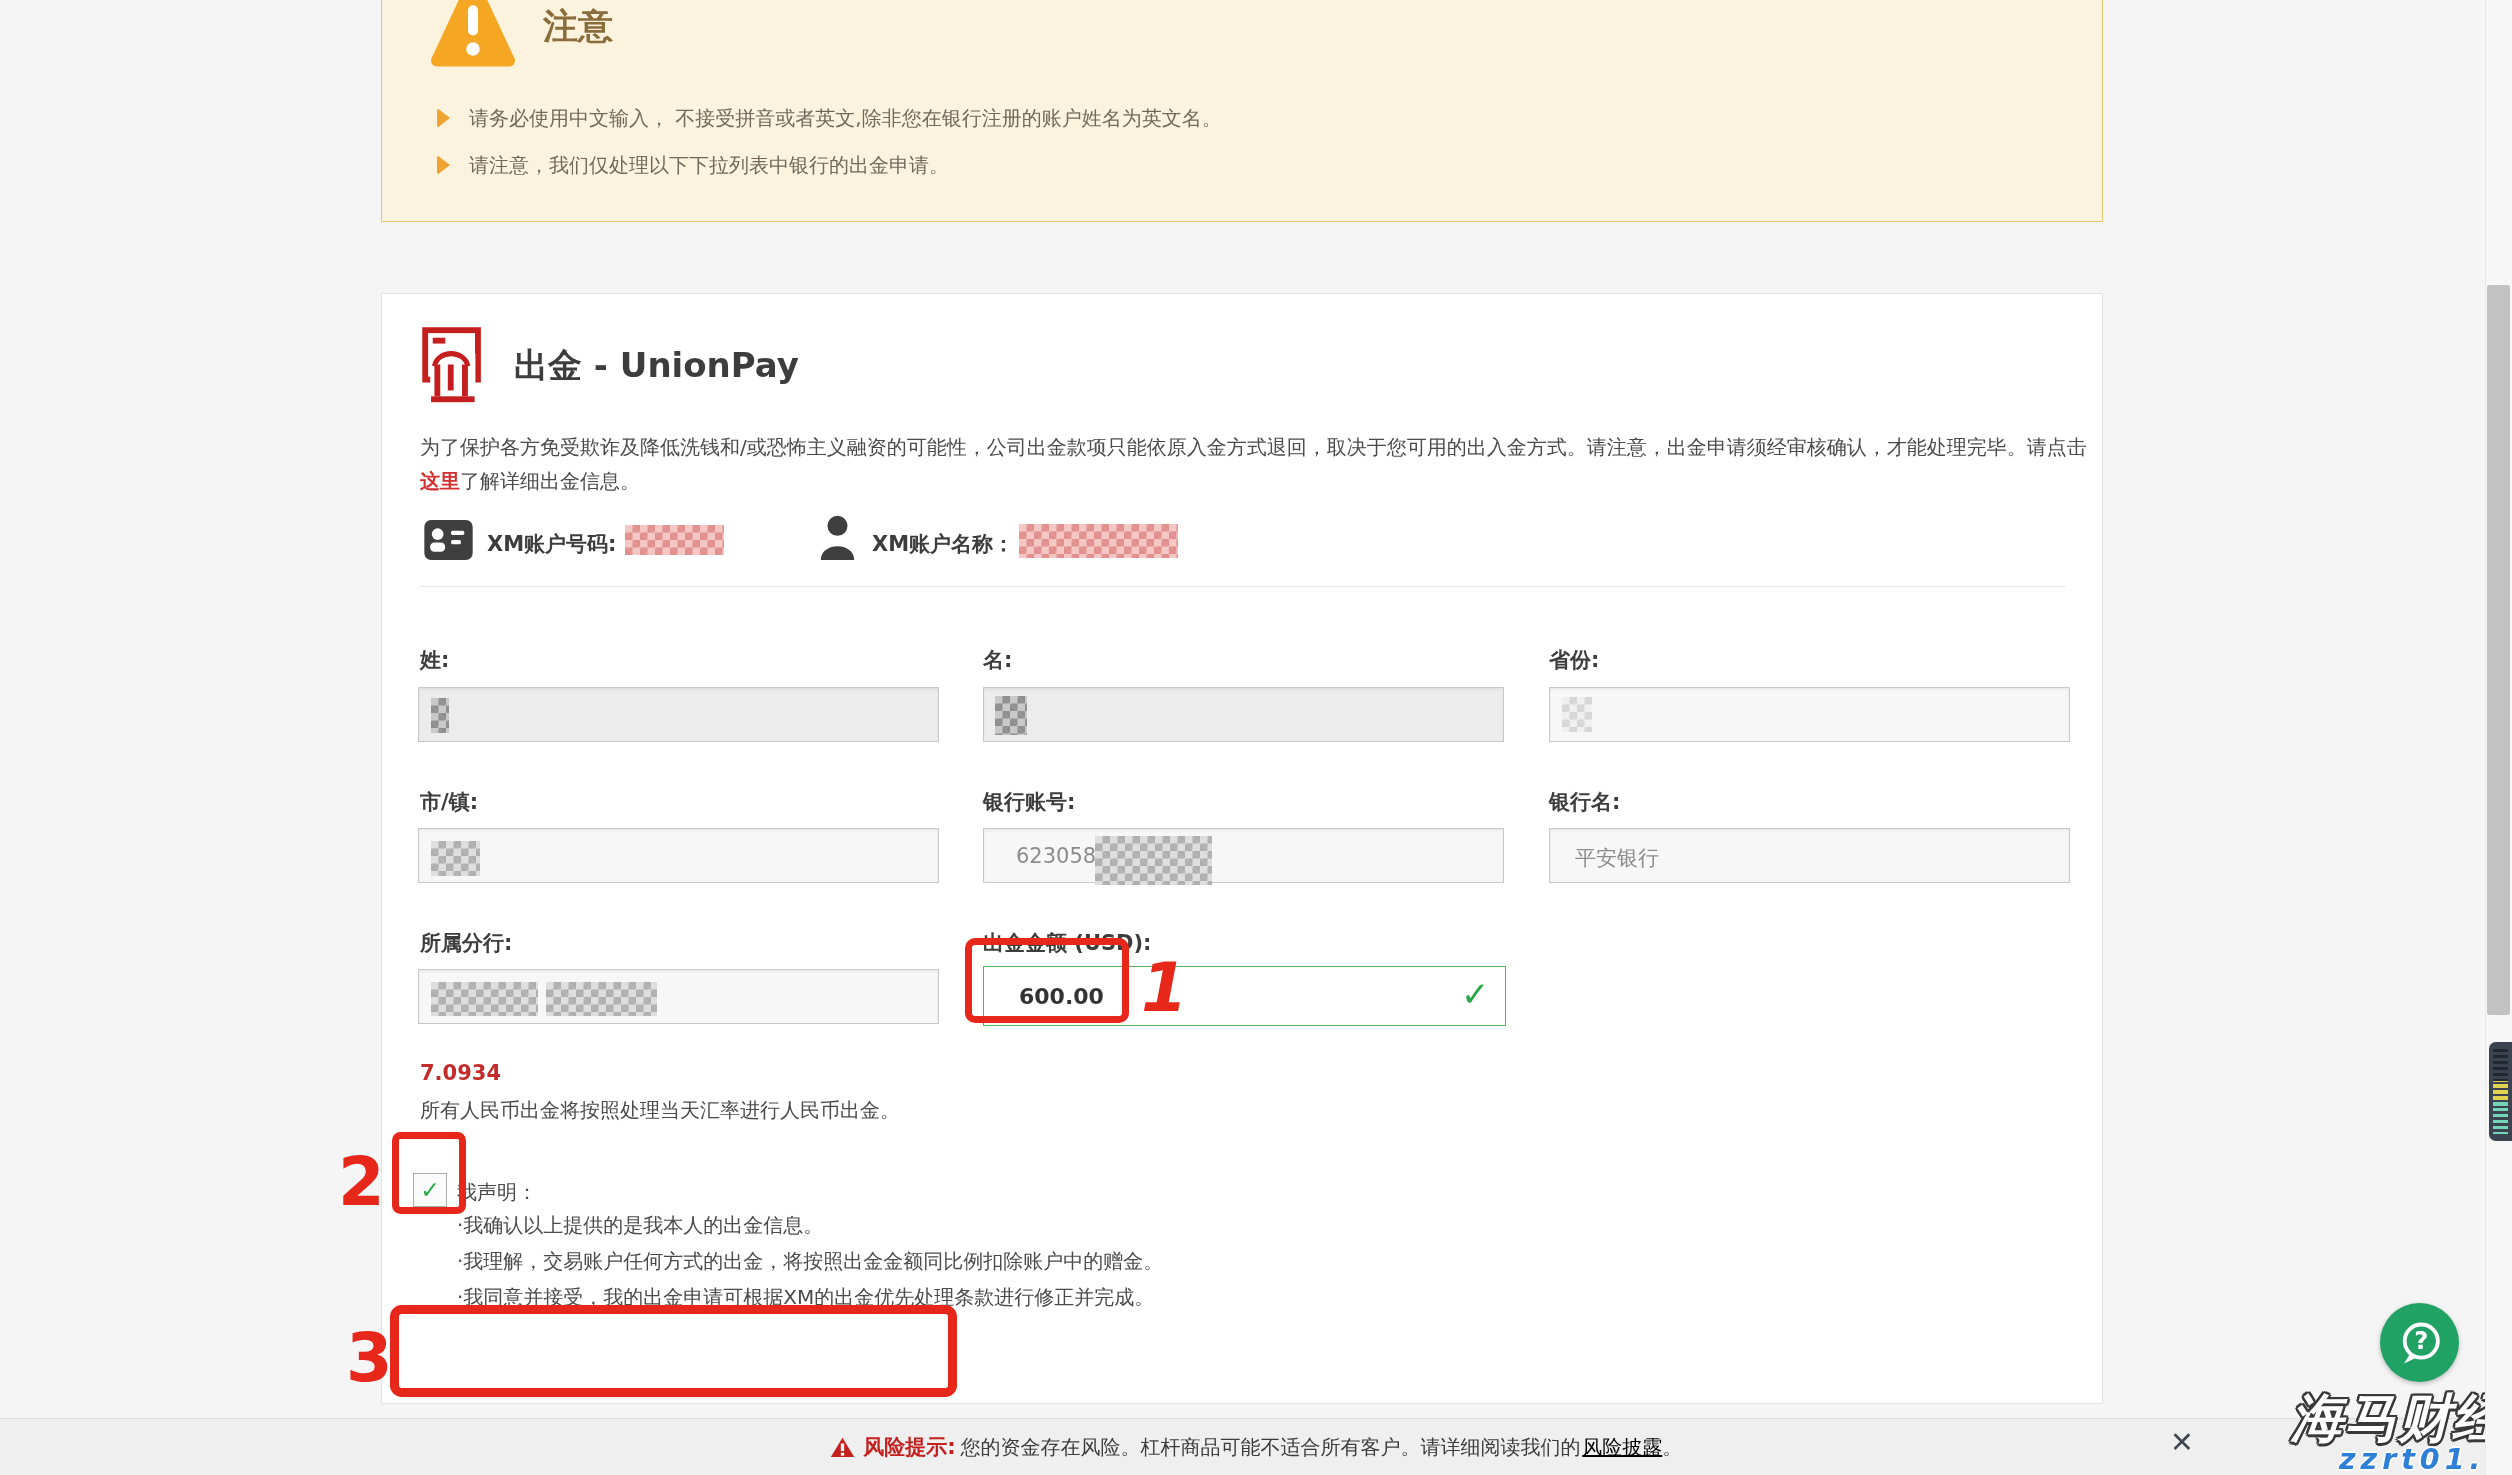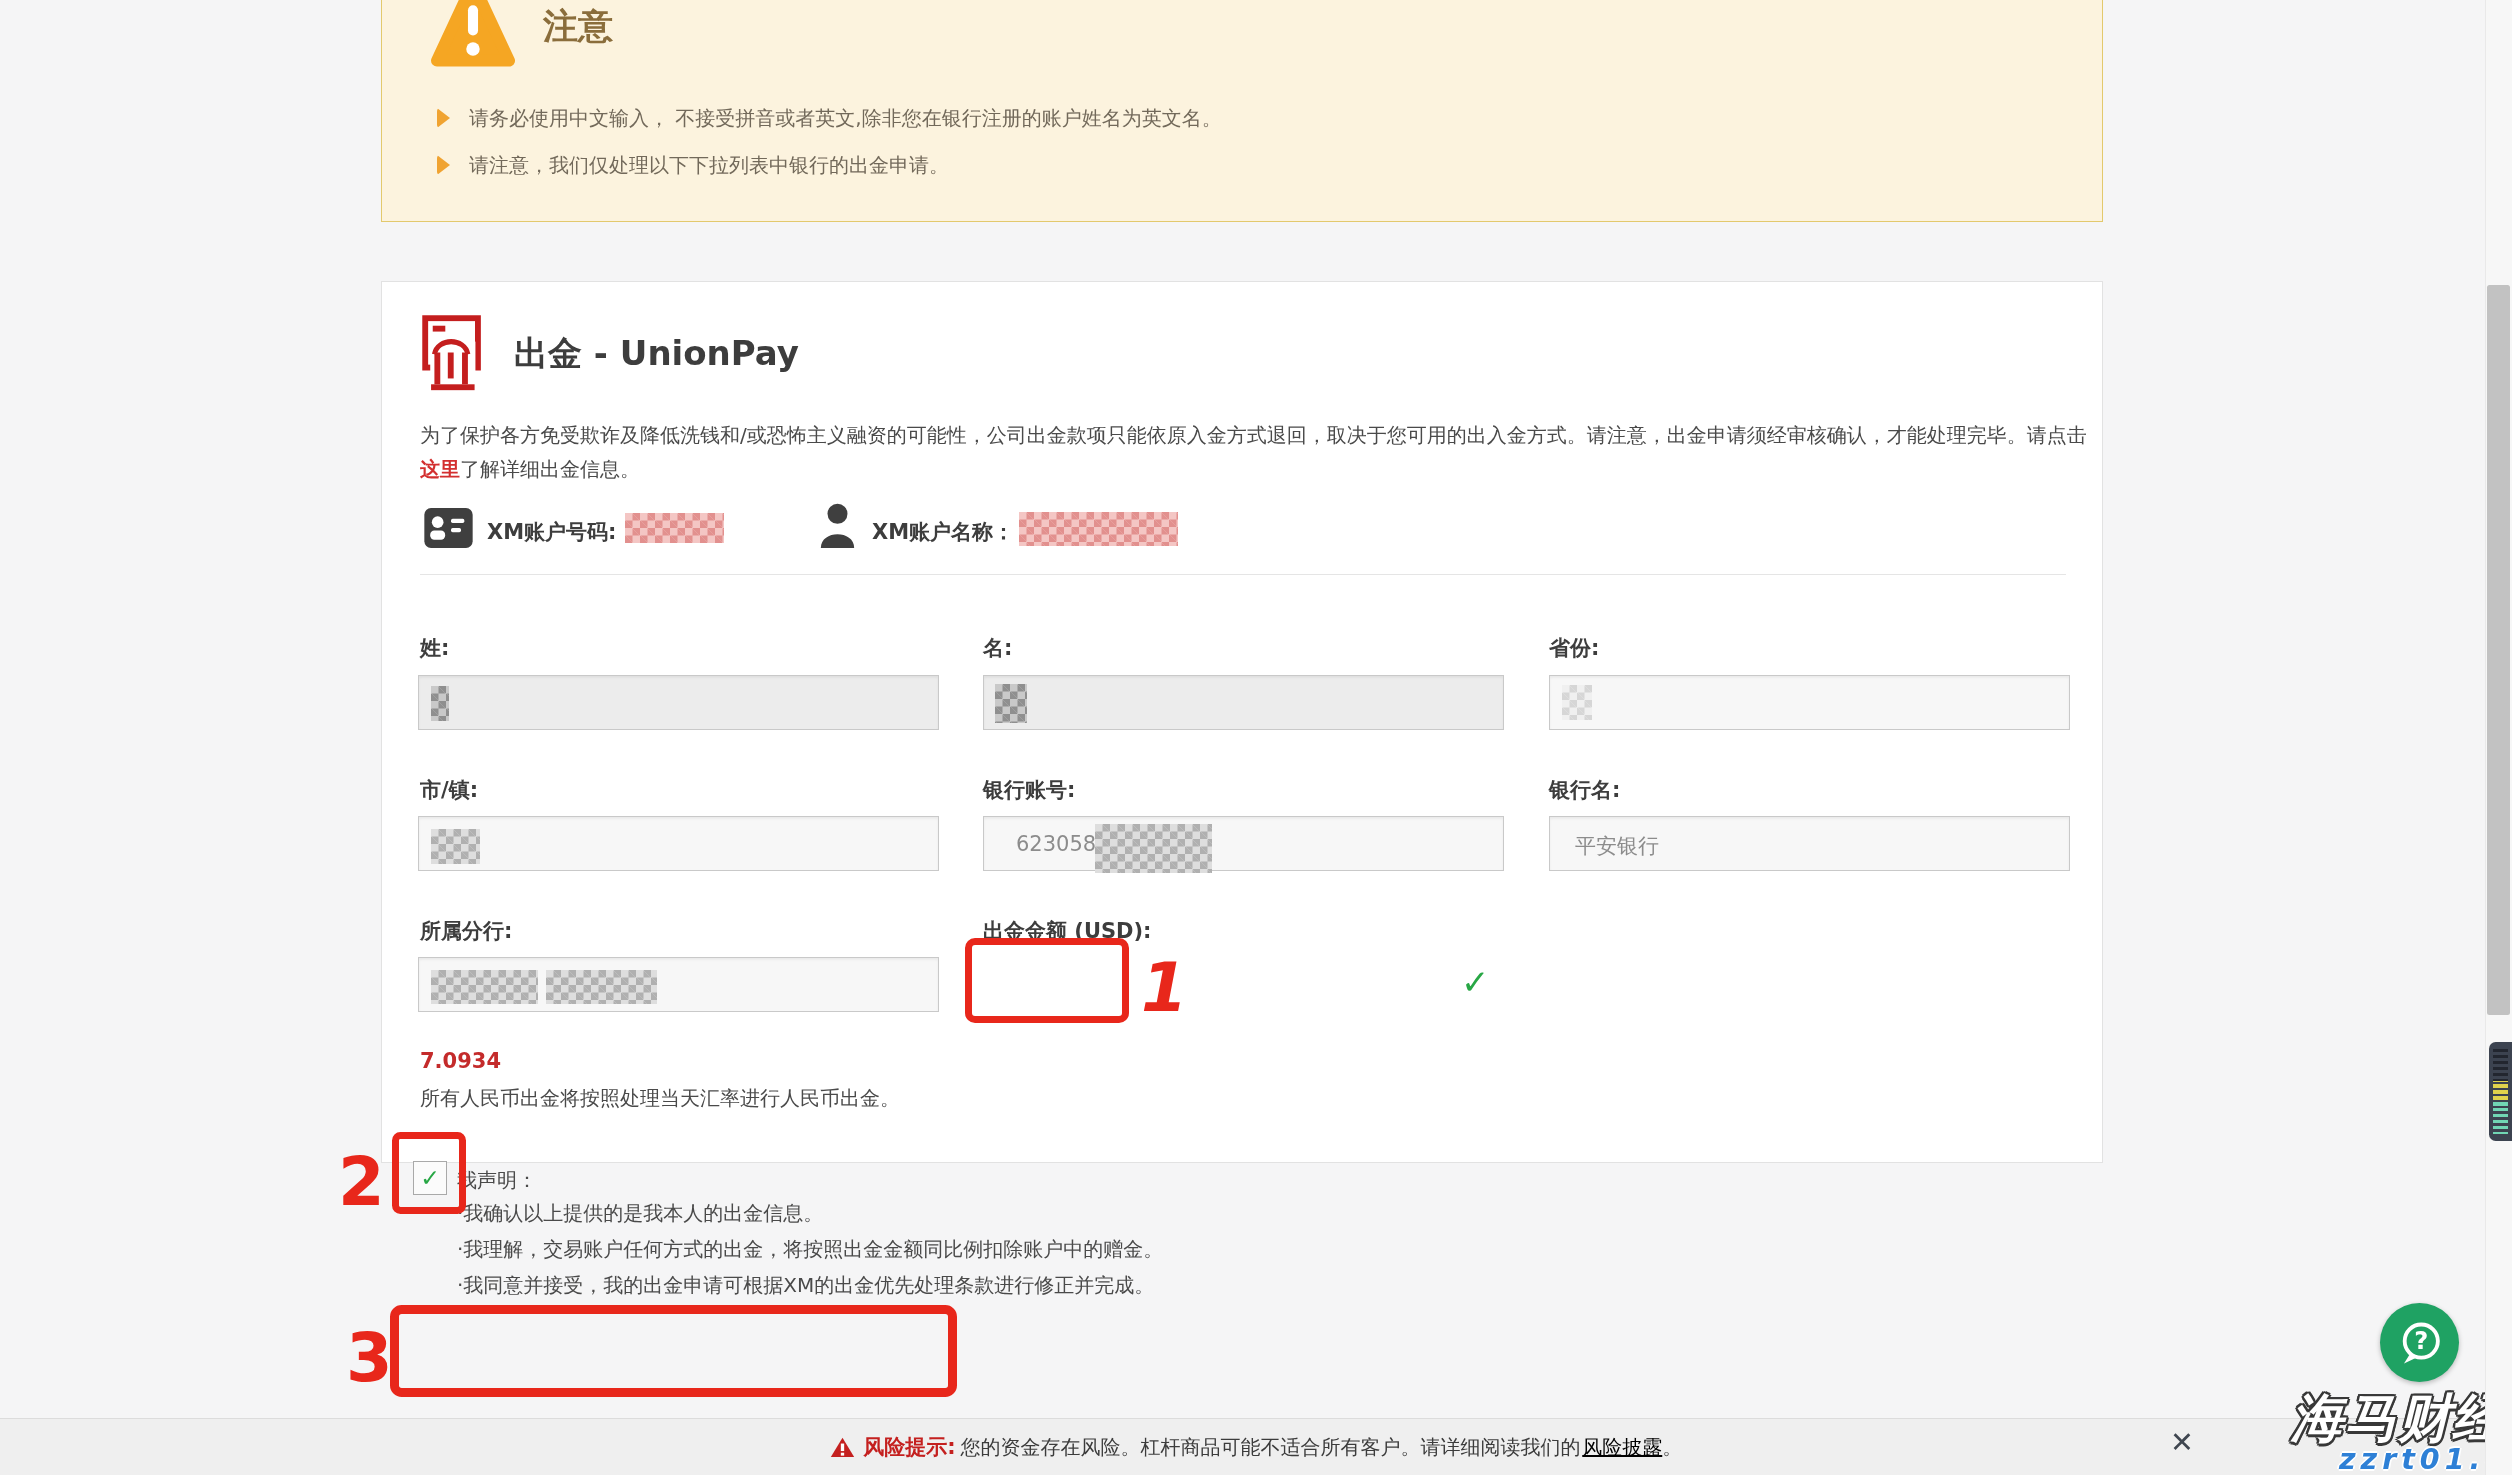--- a/index.html
+++ b/index.html
@@ -27,7 +27,7 @@
 
   
   .panel {
-    left:381px; top:281px; width:1722px; height:882px;
+    left:381px; top:293px; width:1722px; height:1111px;
     background:#fff; border:0.8px solid #e2e2e2;
   }
   .panel-title { font-size:34px; font-weight:700; color:#3d3d3d; }

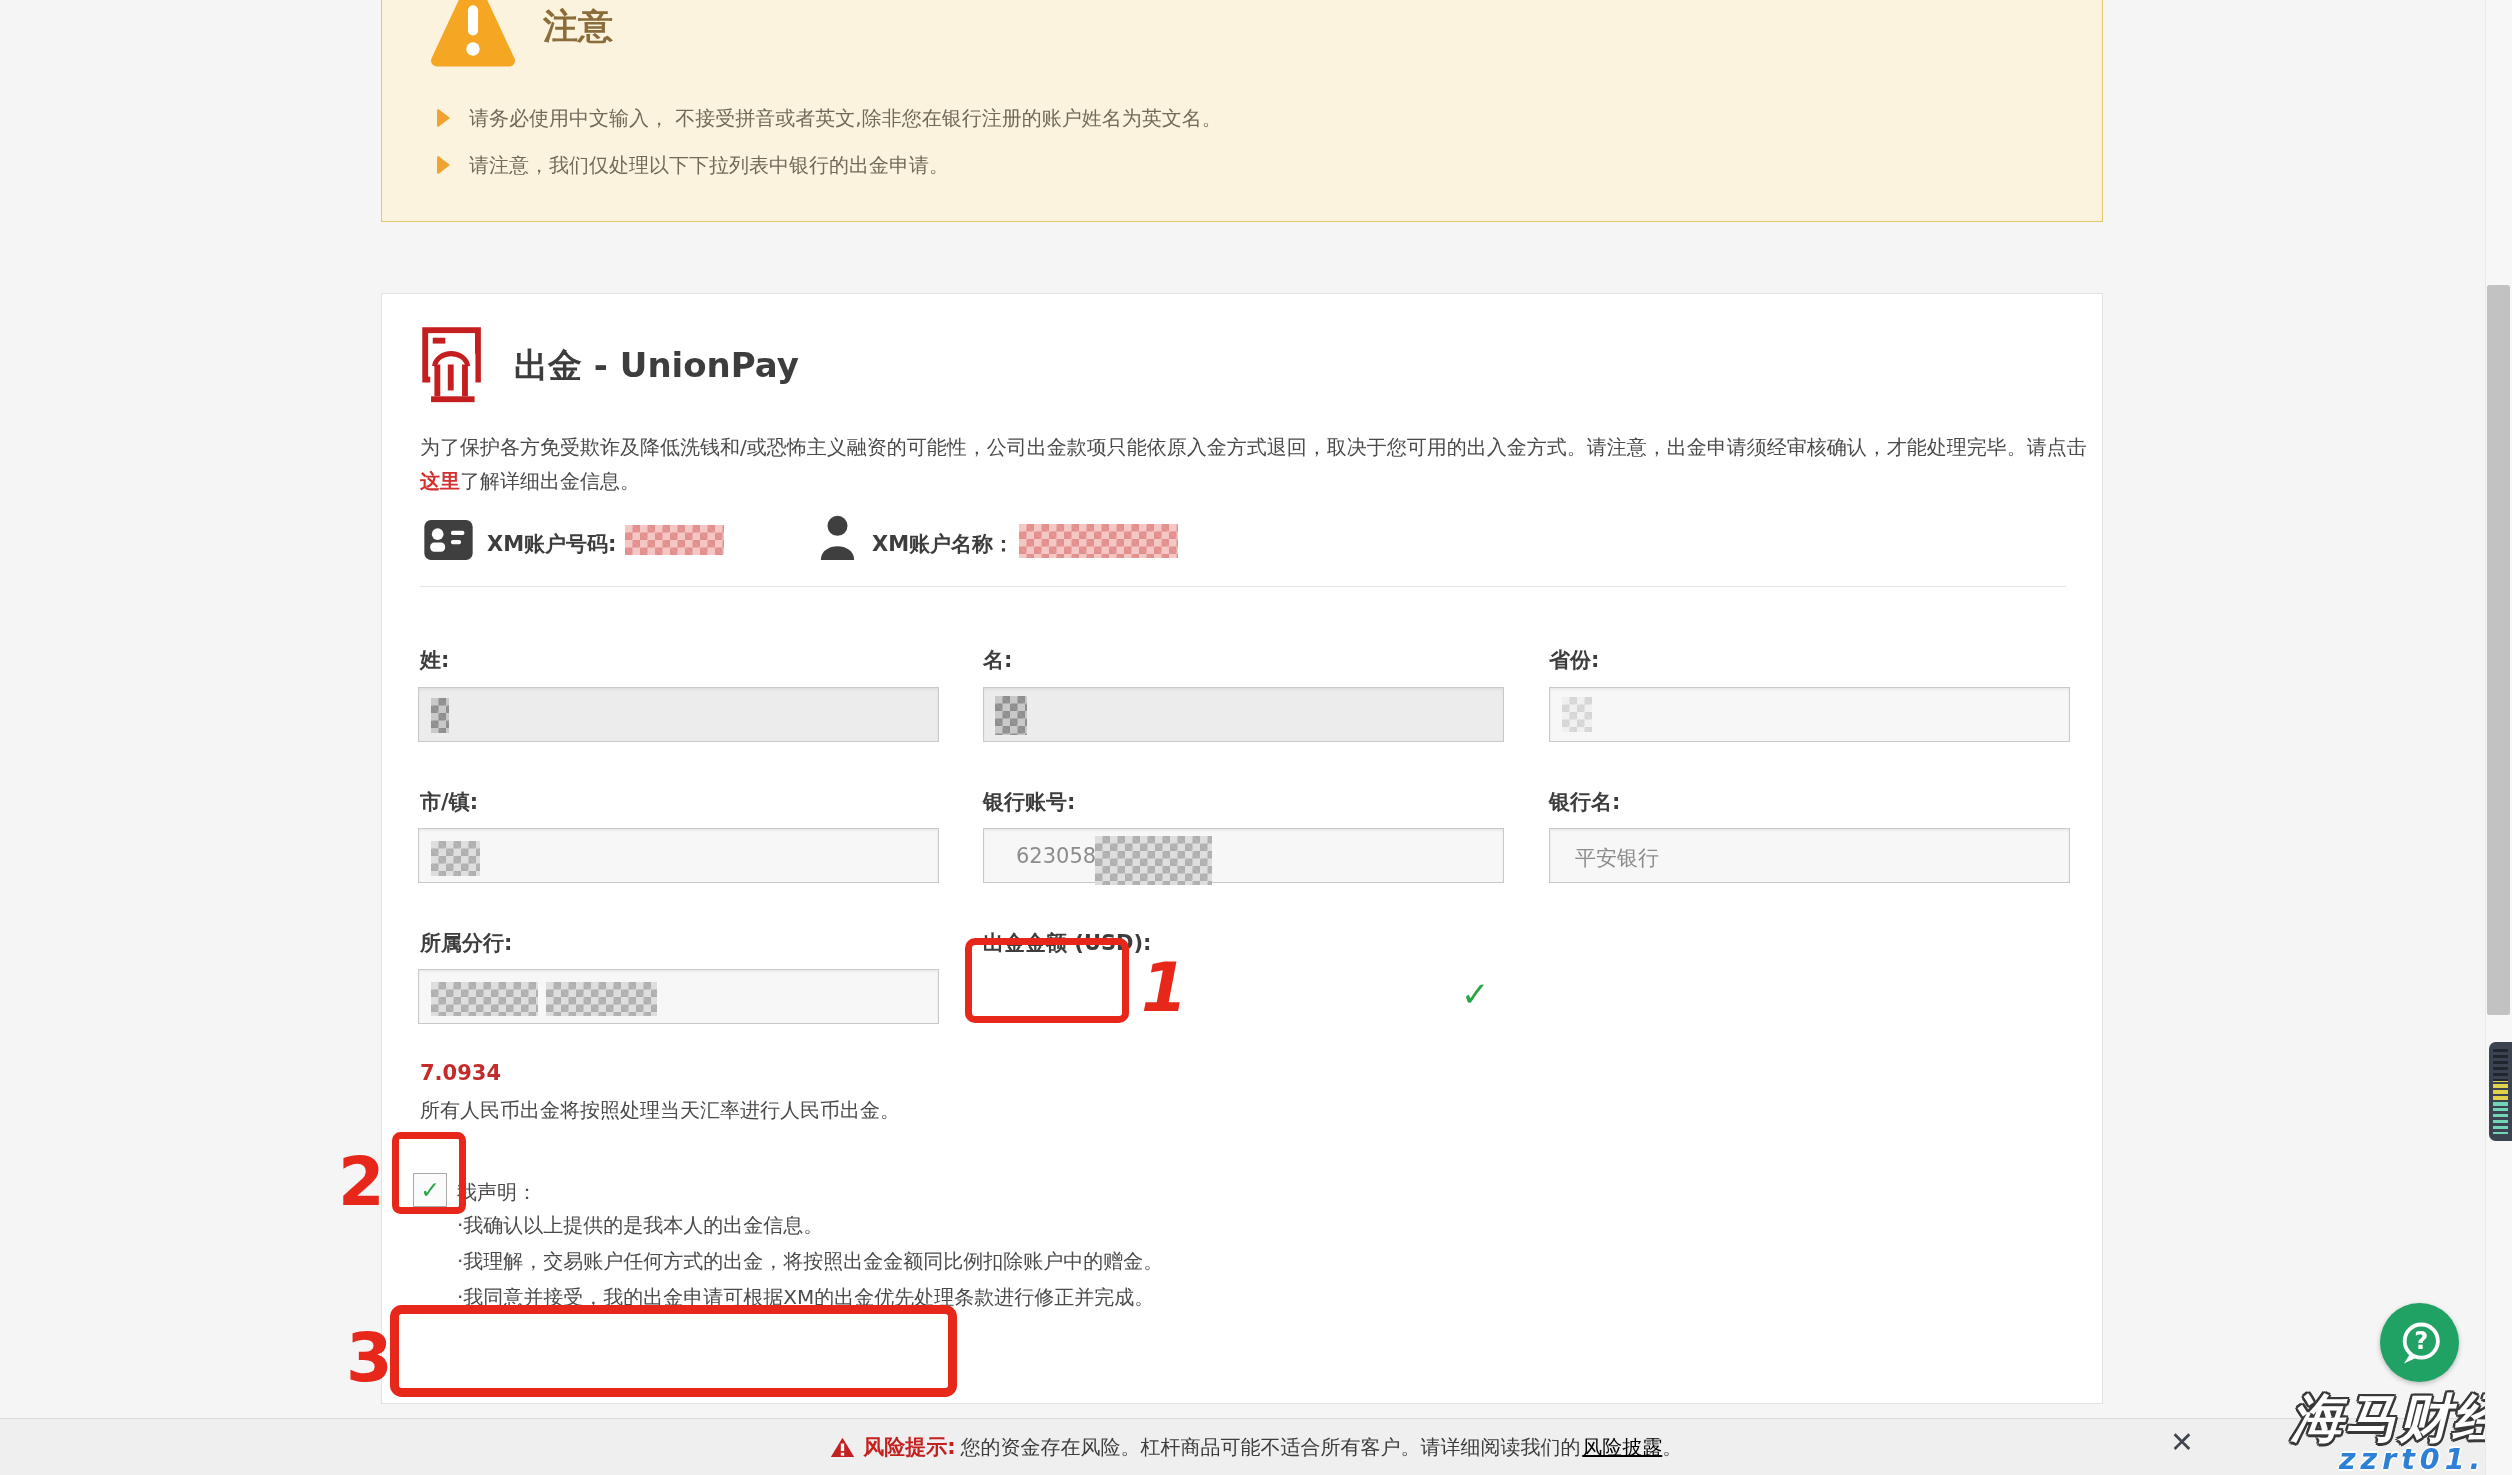--- a/index.html
+++ b/index.html
@@ -226,6 +226,7 @@
     <div class="abs mosaic mosaic-gray" style="left:127px; top:11.7px; width:111px; height:34px;"></div>
   </div>
 
+  <input class="abs amount-input" style="left: 601px; top: 672px;" readonly="" value="600.00">
   <div class="abs green-check" style="left:1079px; top:680px;">✓</div>
 
   <div class="abs rate-value" style="left:38px; top:767px;">7.0934</div>

